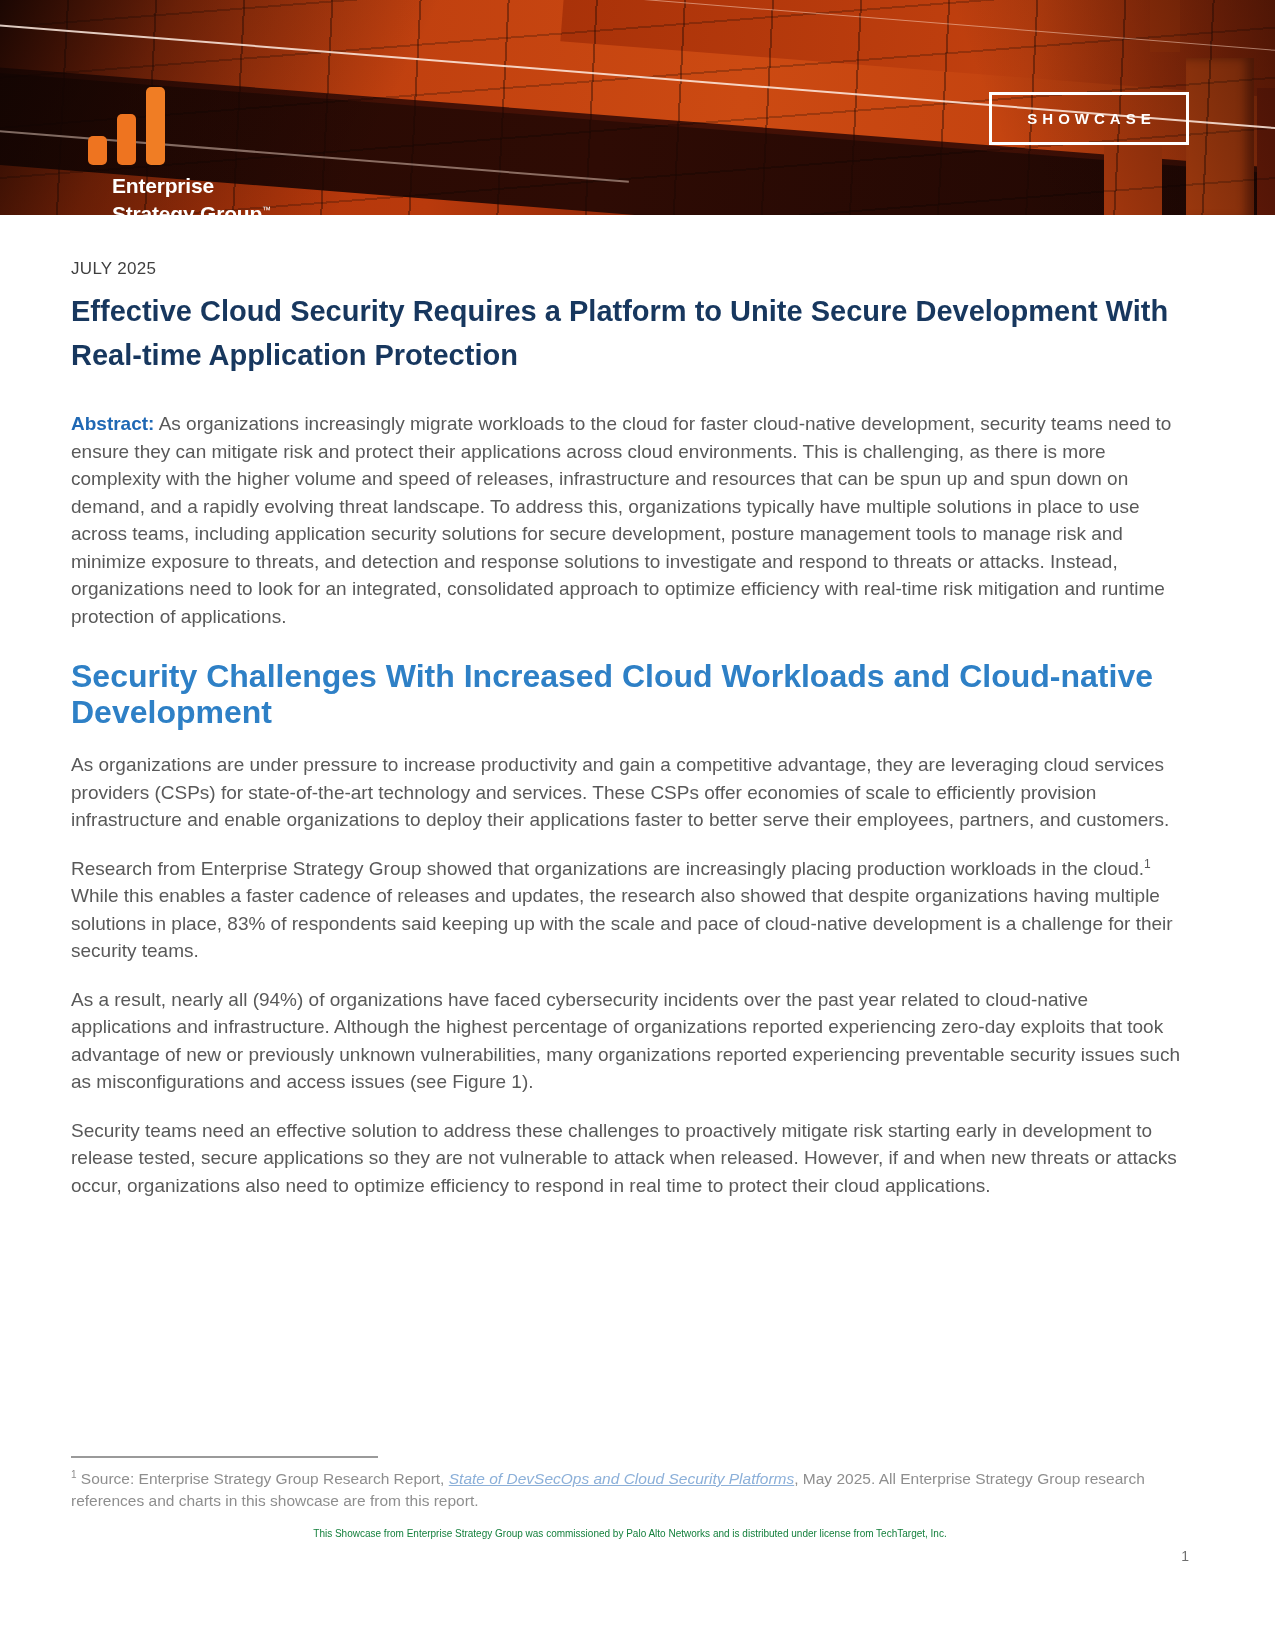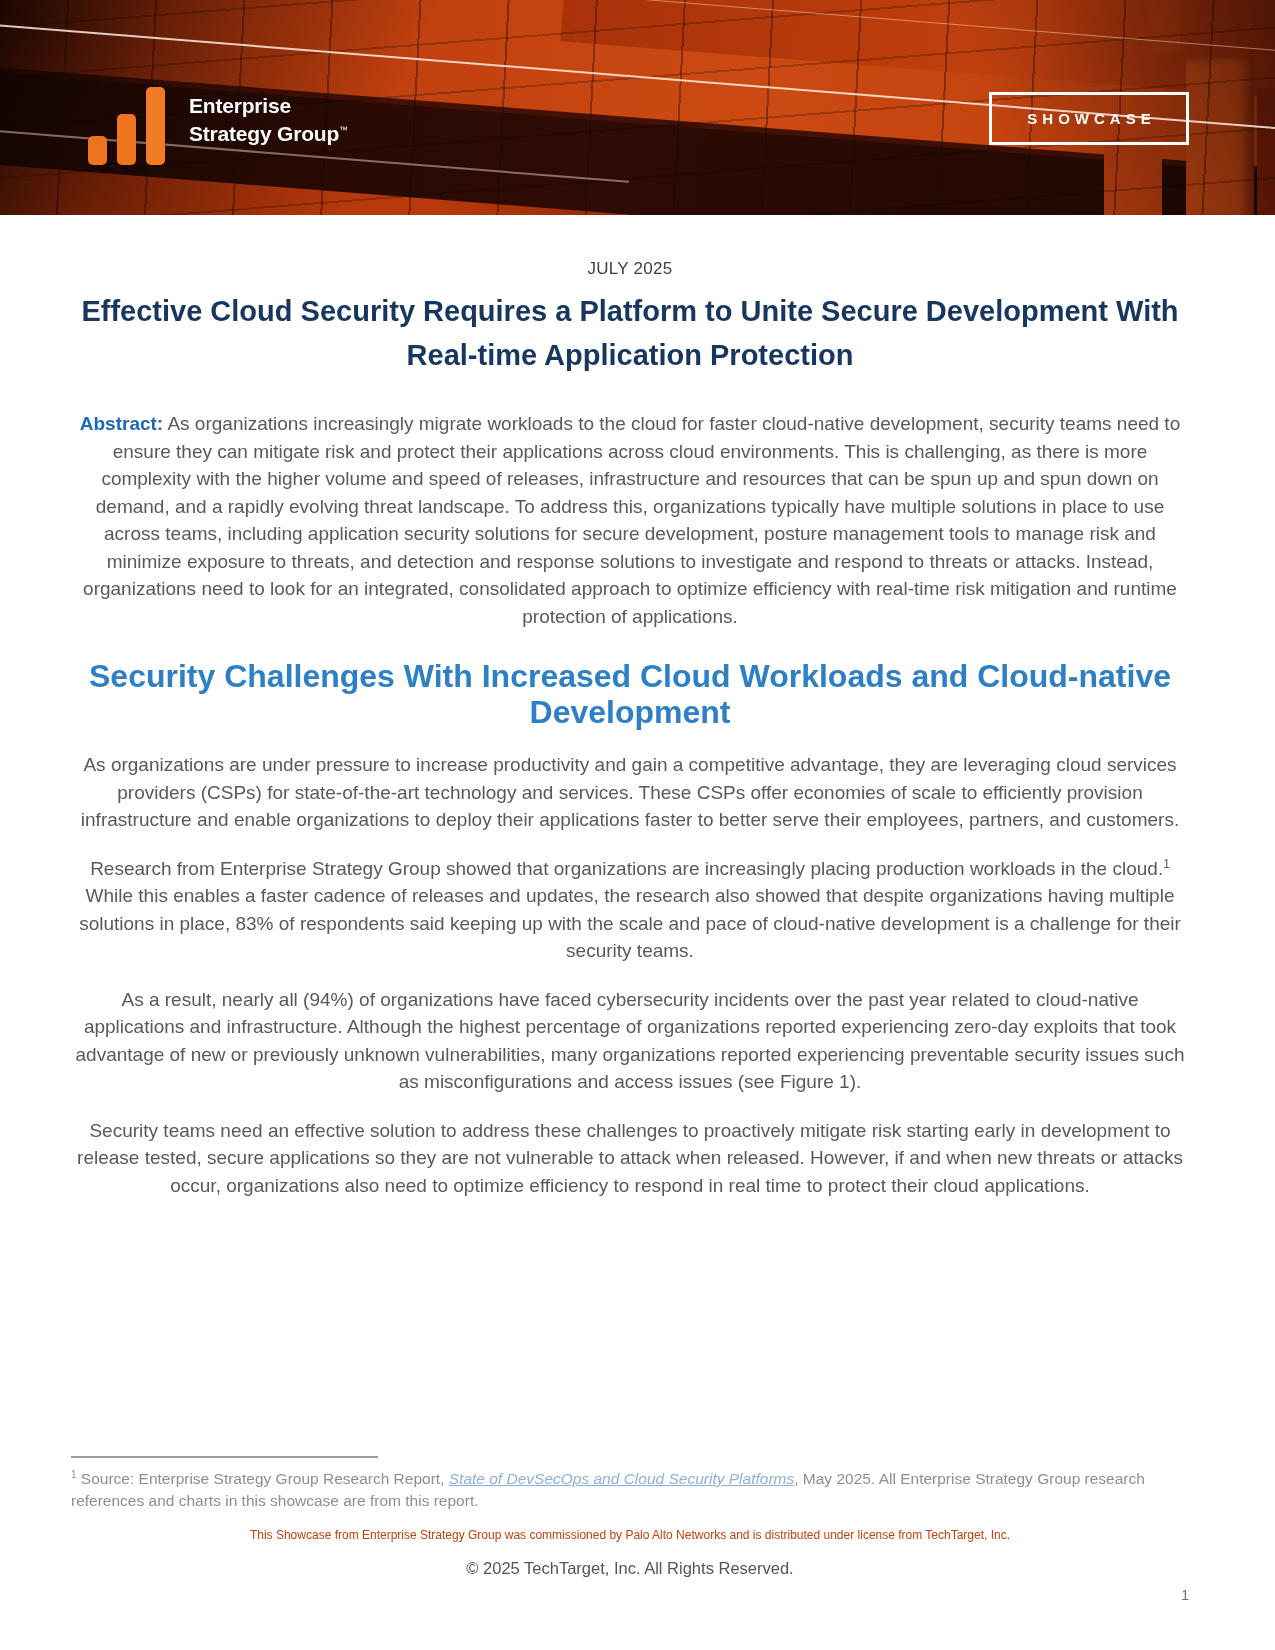--- a/index.html
+++ b/index.html
@@ -66,7 +66,7 @@
   .wline-3 { top: 152px; left: -90px; width: 720px;  height: 2px; transform: rotate(4.6deg); background: rgba(255,228,212,.45); }
 
   
-  .logo { position: absolute; left: 88px; top: 85px; display: flex; align-items: flex-start; z-index: 10; }
+  .logo { position: absolute; left: 88px; top: 85px; display: flex; align-items: flex-start; z-index: 10; flex-direction: column; }
   .logo-bars { display: flex; align-items: flex-end; gap: 10px; height: 78px; margin-top: 2px; }
   .logo-bar { width: 19px; border-radius: 5px; background: #ee7420; }
   .bar-short { height: 29px; }

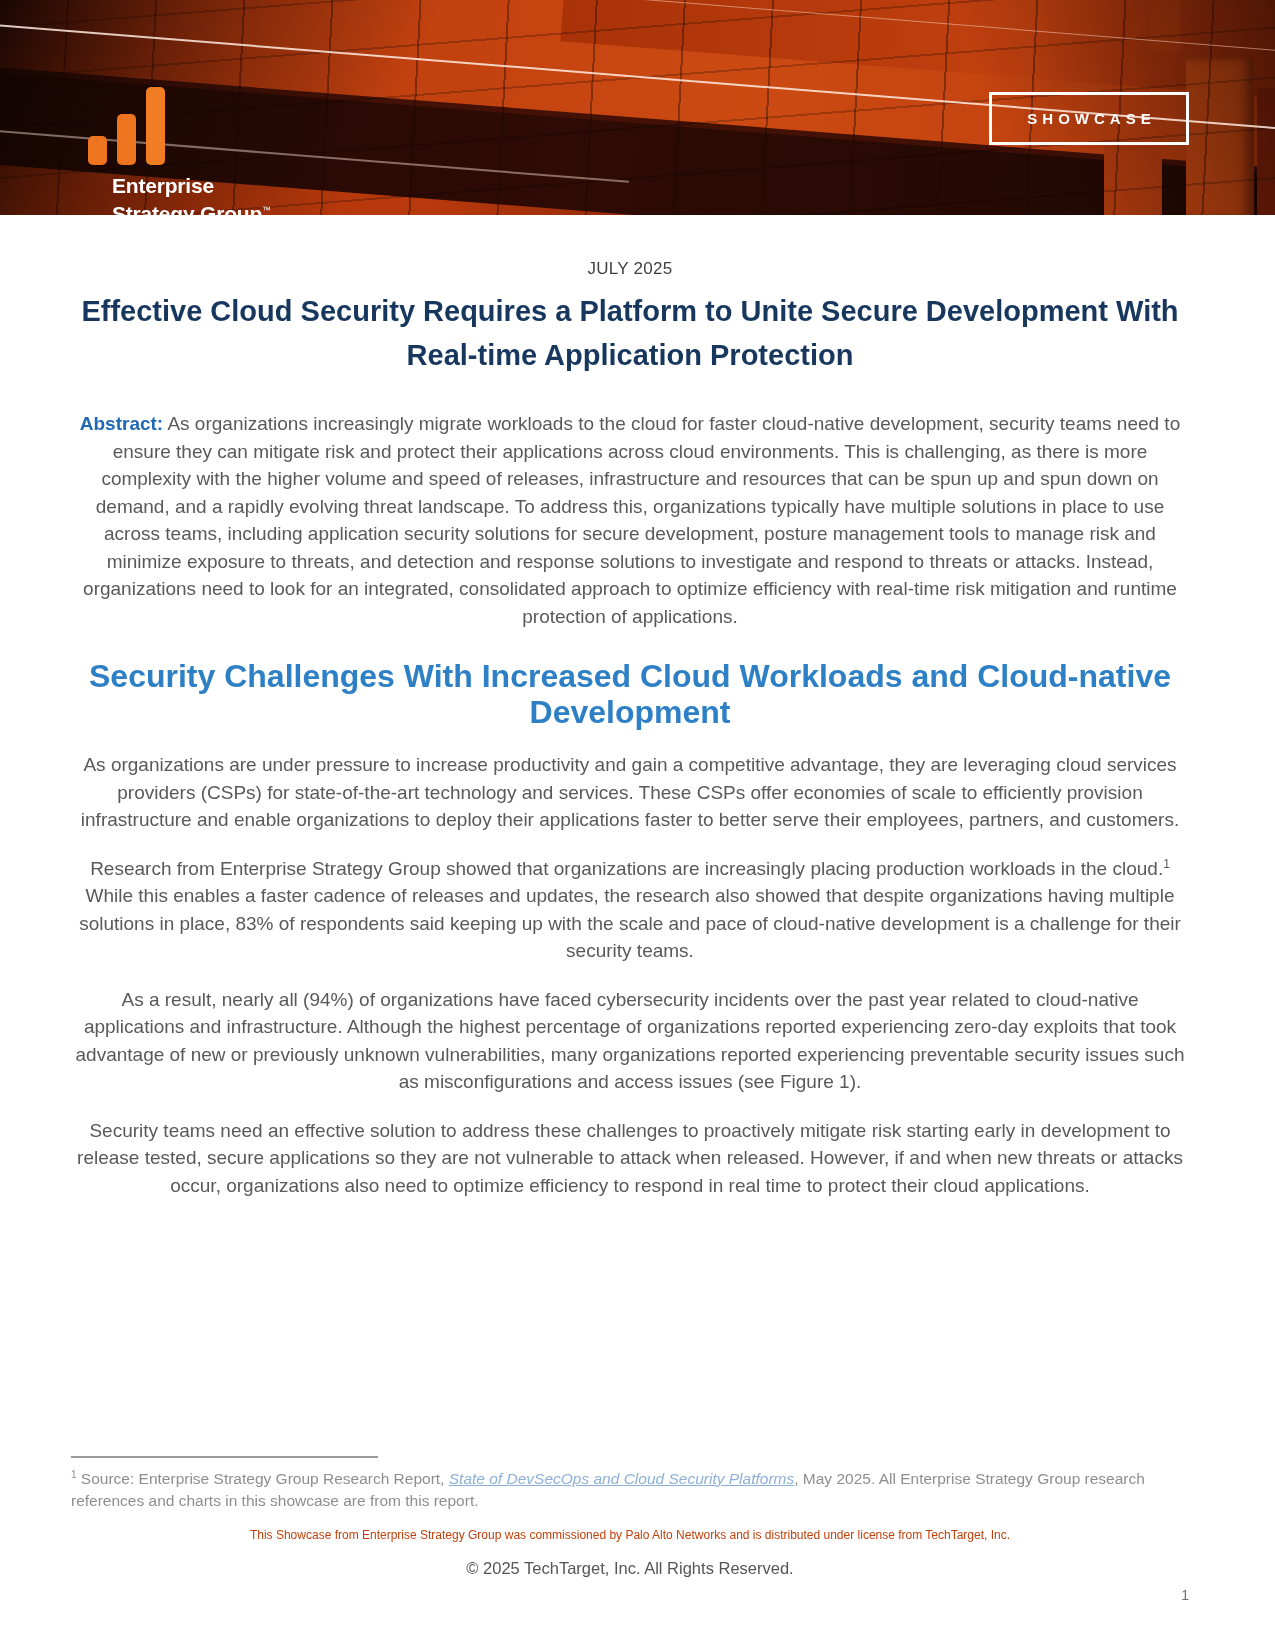--- a/index.html
+++ b/index.html
@@ -89,7 +89,7 @@
   }
 
   
-  .content { padding: 0 86px 0 71px; text-align: center; }
+  .content { padding: 0 86px 0 71px; }
   .date-label {
     margin-top: 44px;
     font-size: 17px; color: #3f3f3f; letter-spacing: 0.3px;

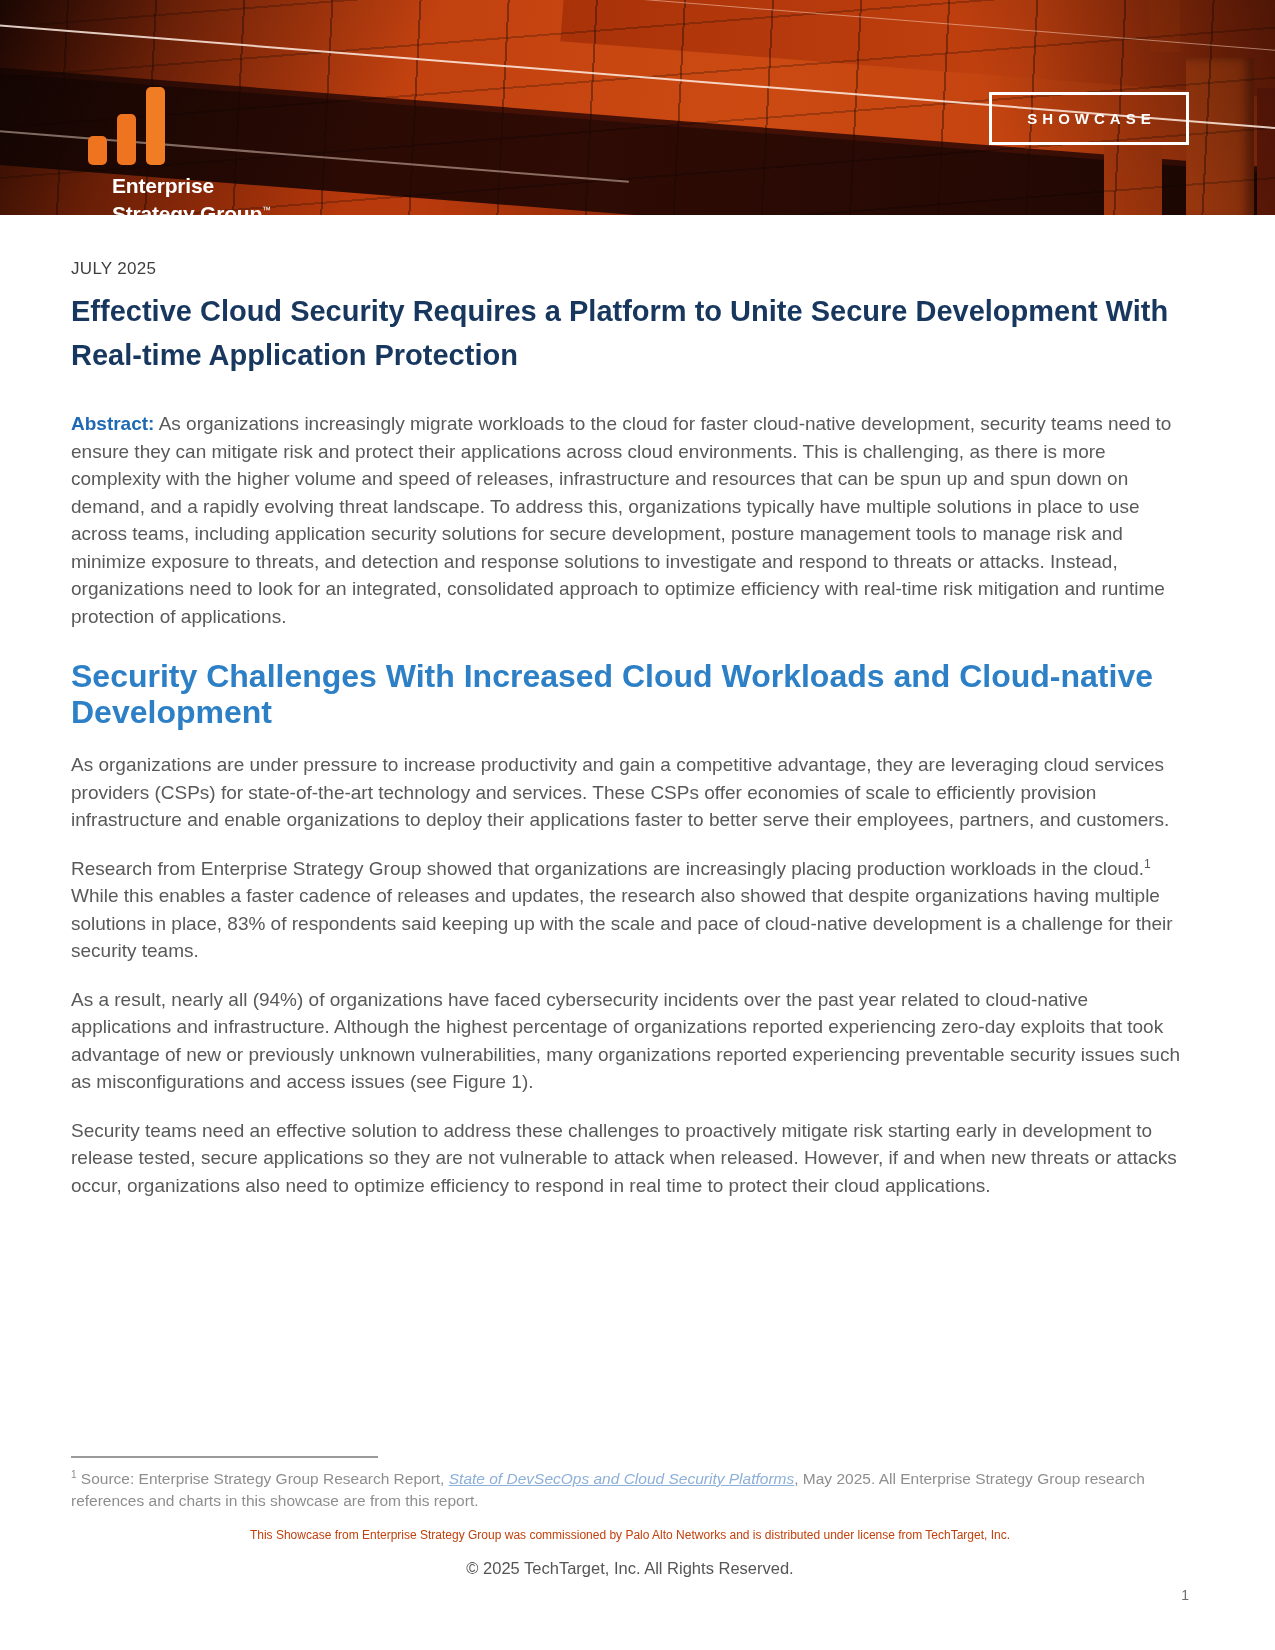--- a/index.html
+++ b/index.html
@@ -132,7 +132,7 @@
   }
   .commissioned {
     margin-top: 16px; text-align: center;
-    font-size: 12px; color: #c2410c;
+    font-size: 10px; color: #15803d;
   }
   .copyright {
     margin-top: 17px; text-align: center;

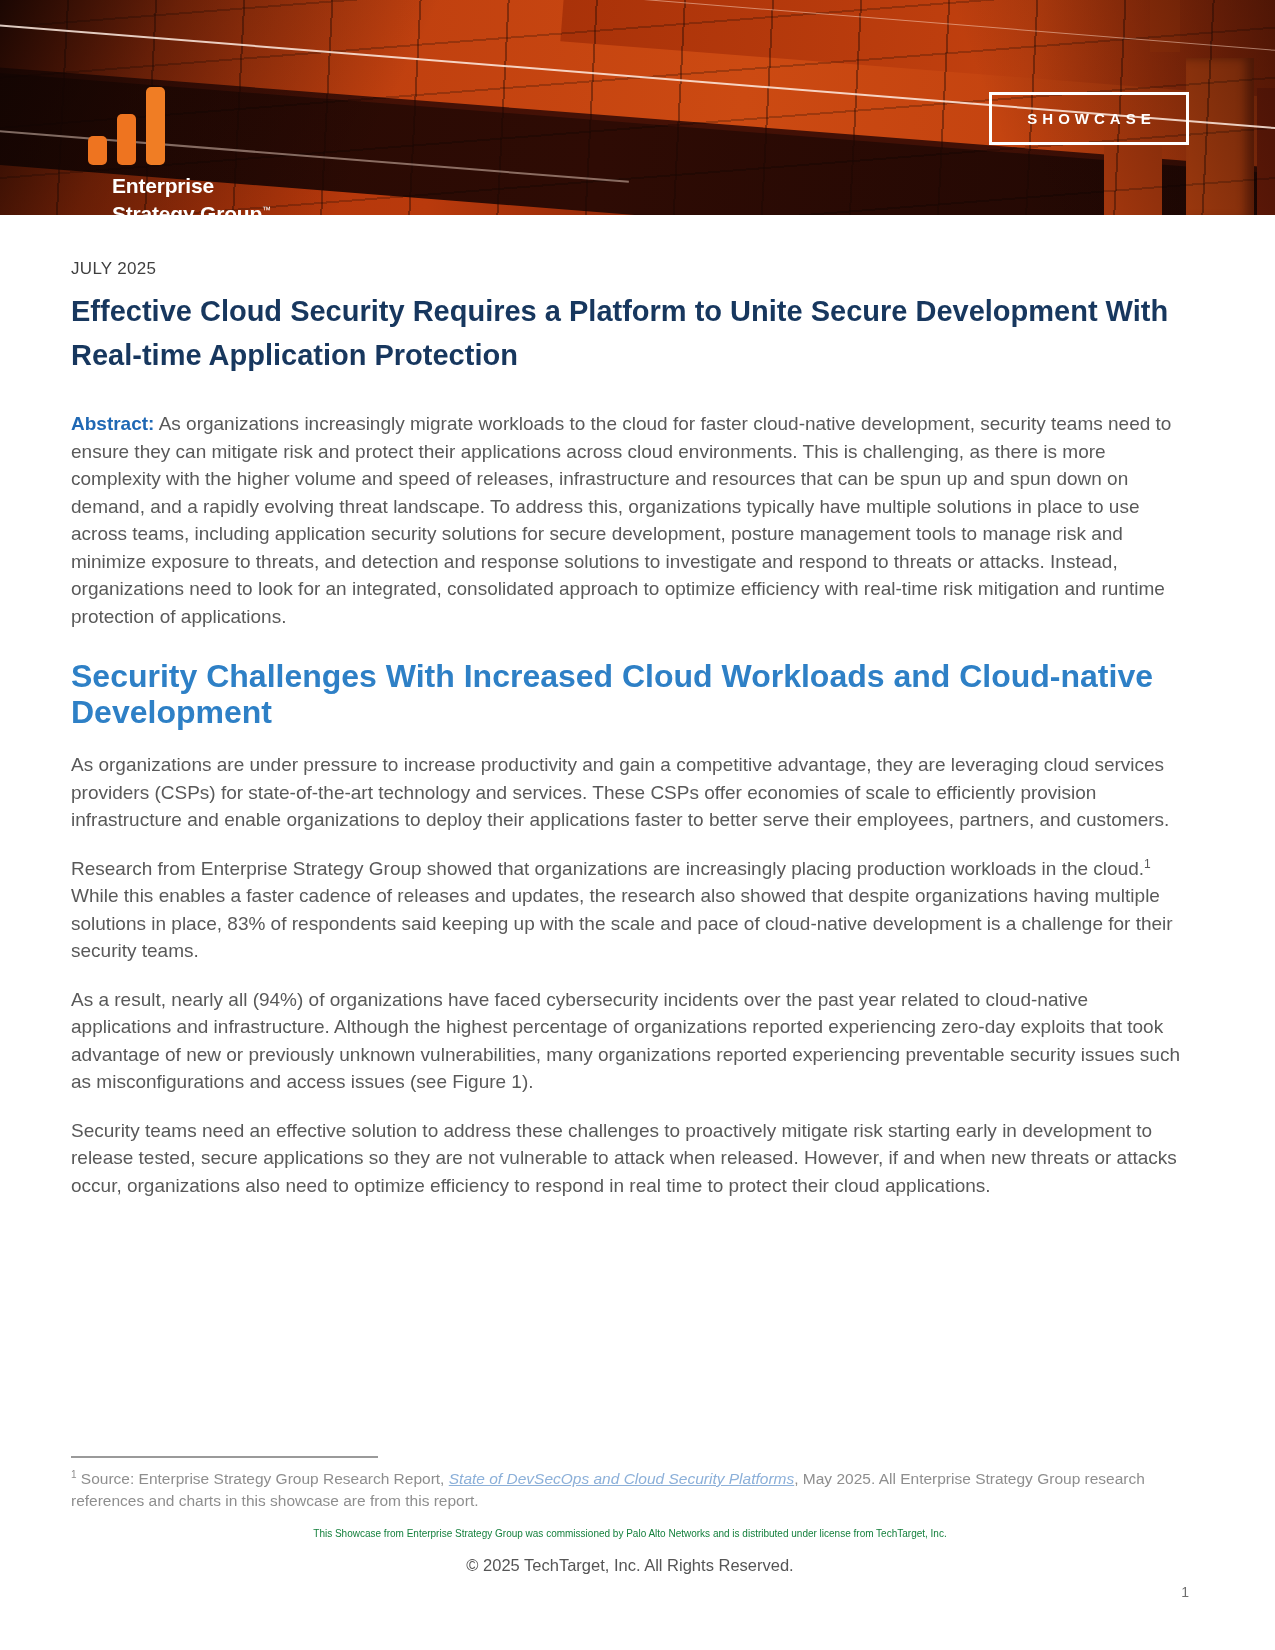--- a/index.html
+++ b/index.html
@@ -204,7 +204,6 @@
     <p class="footnote"><sup class="ref">1</sup><span> Source: Enterprise Strategy Group Research Report, </span><a class="report-link">State of DevSecOps and Cloud Security Platforms</a><span>, May 2025. All Enterprise Strategy Group research references and charts in this showcase are from this report.</span></p>
 
     <div class="commissioned">This Showcase from Enterprise Strategy Group was commissioned by Palo Alto Networks and is distributed under license from TechTarget, Inc.</div>
-    <div class="copyright">© 2025 TechTarget, Inc. All Rights Reserved.</div>
     <div class="page-number">1</div>
   </div>
 

